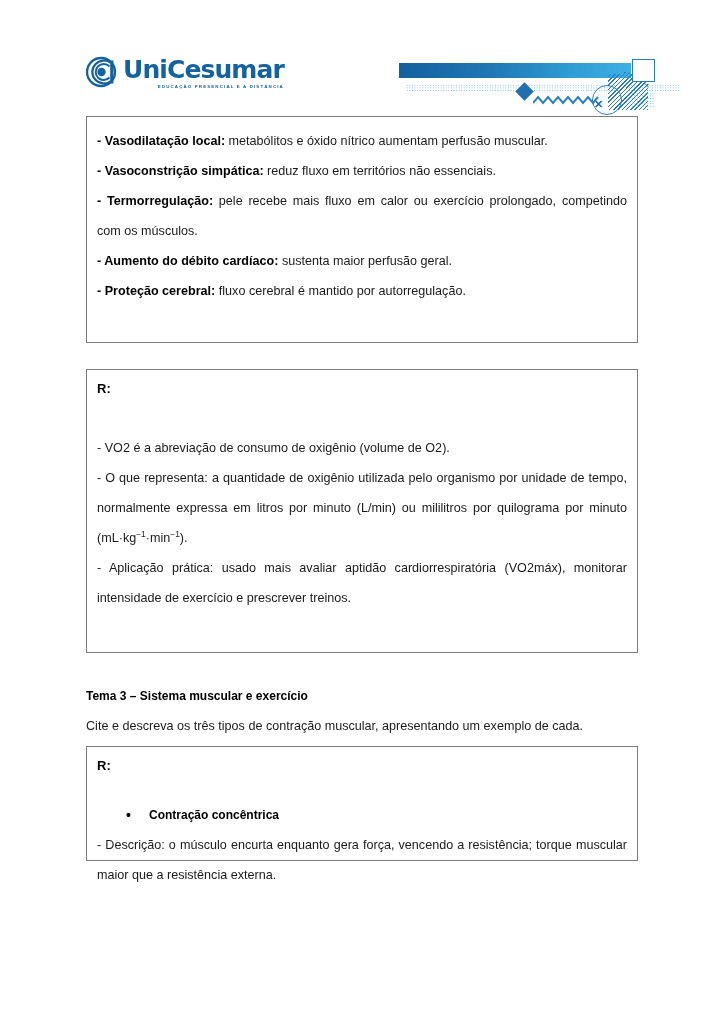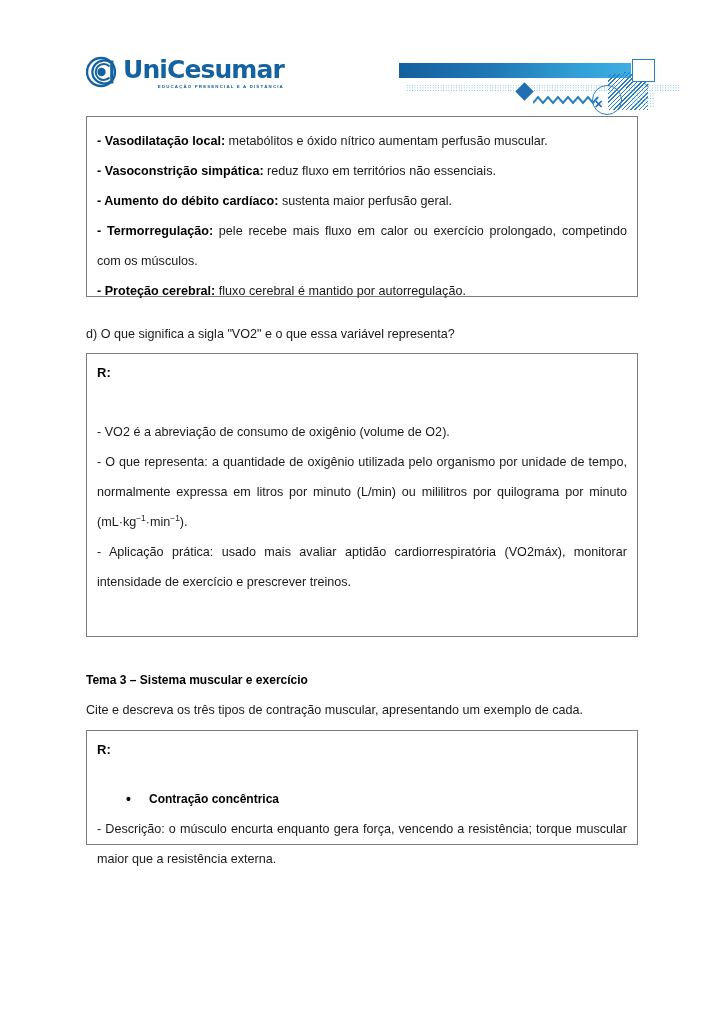--- a/index.html
+++ b/index.html
@@ -212,7 +212,7 @@
     background: #ffffff;
   }
 
-  .box-1 { height: 181px; }
+  .box-1 { height: 227px; }
   .box-2 { height: 284px; }
   .box-3 { height: 115px; }
 

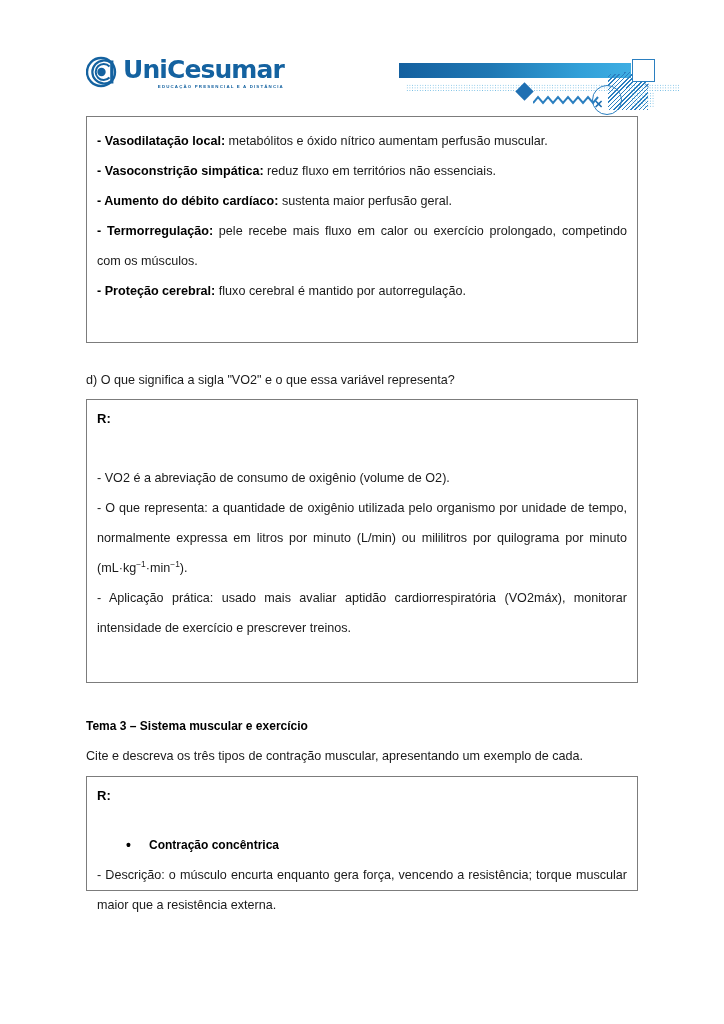--- a/index.html
+++ b/index.html
@@ -338,11 +338,11 @@
       <p class="line">
         <span class="b">- Vasoconstrição simpática:</span><span> reduz fluxo em territórios não essenciais.</span>
       </p>
+      <p class="line just">
+        <span class="b">- Termorregulação:</span><span> pele recebe mais fluxo em calor ou exercício prolongado, competindo com os músculos.</span>
+      </p>
       <p class="line">
         <span class="b">- Aumento do débito cardíaco:</span><span> sustenta maior perfusão geral.</span>
-      </p>
-      <p class="line just">
-        <span class="b">- Termorregulação:</span><span> pele recebe mais fluxo em calor ou exercício prolongado, competindo com os músculos.</span>
       </p>
       <p class="line">
         <span class="b">- Proteção cerebral:</span><span> fluxo cerebral é mantido por autorregulação.</span>

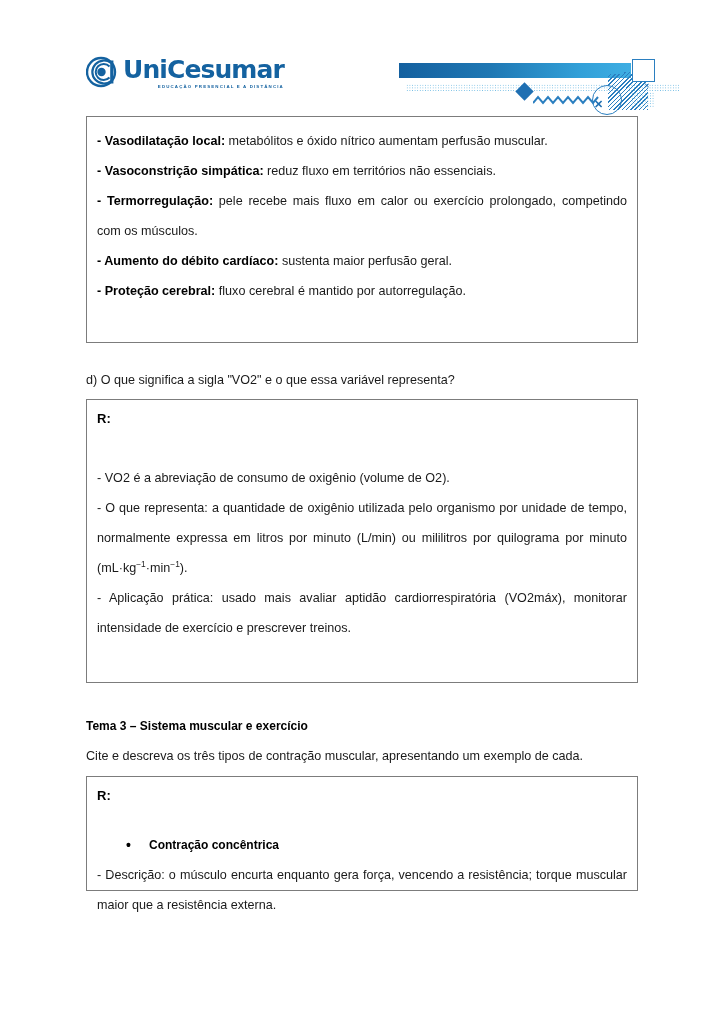--- a/index.html
+++ b/index.html
@@ -351,7 +351,6 @@
 
     <div class="spacer-22"></div>
 
-    <p class="question">d) O que significa a sigla "VO2" e o que essa variável representa?</p>
 
     <div style="height:4px"></div>
 

